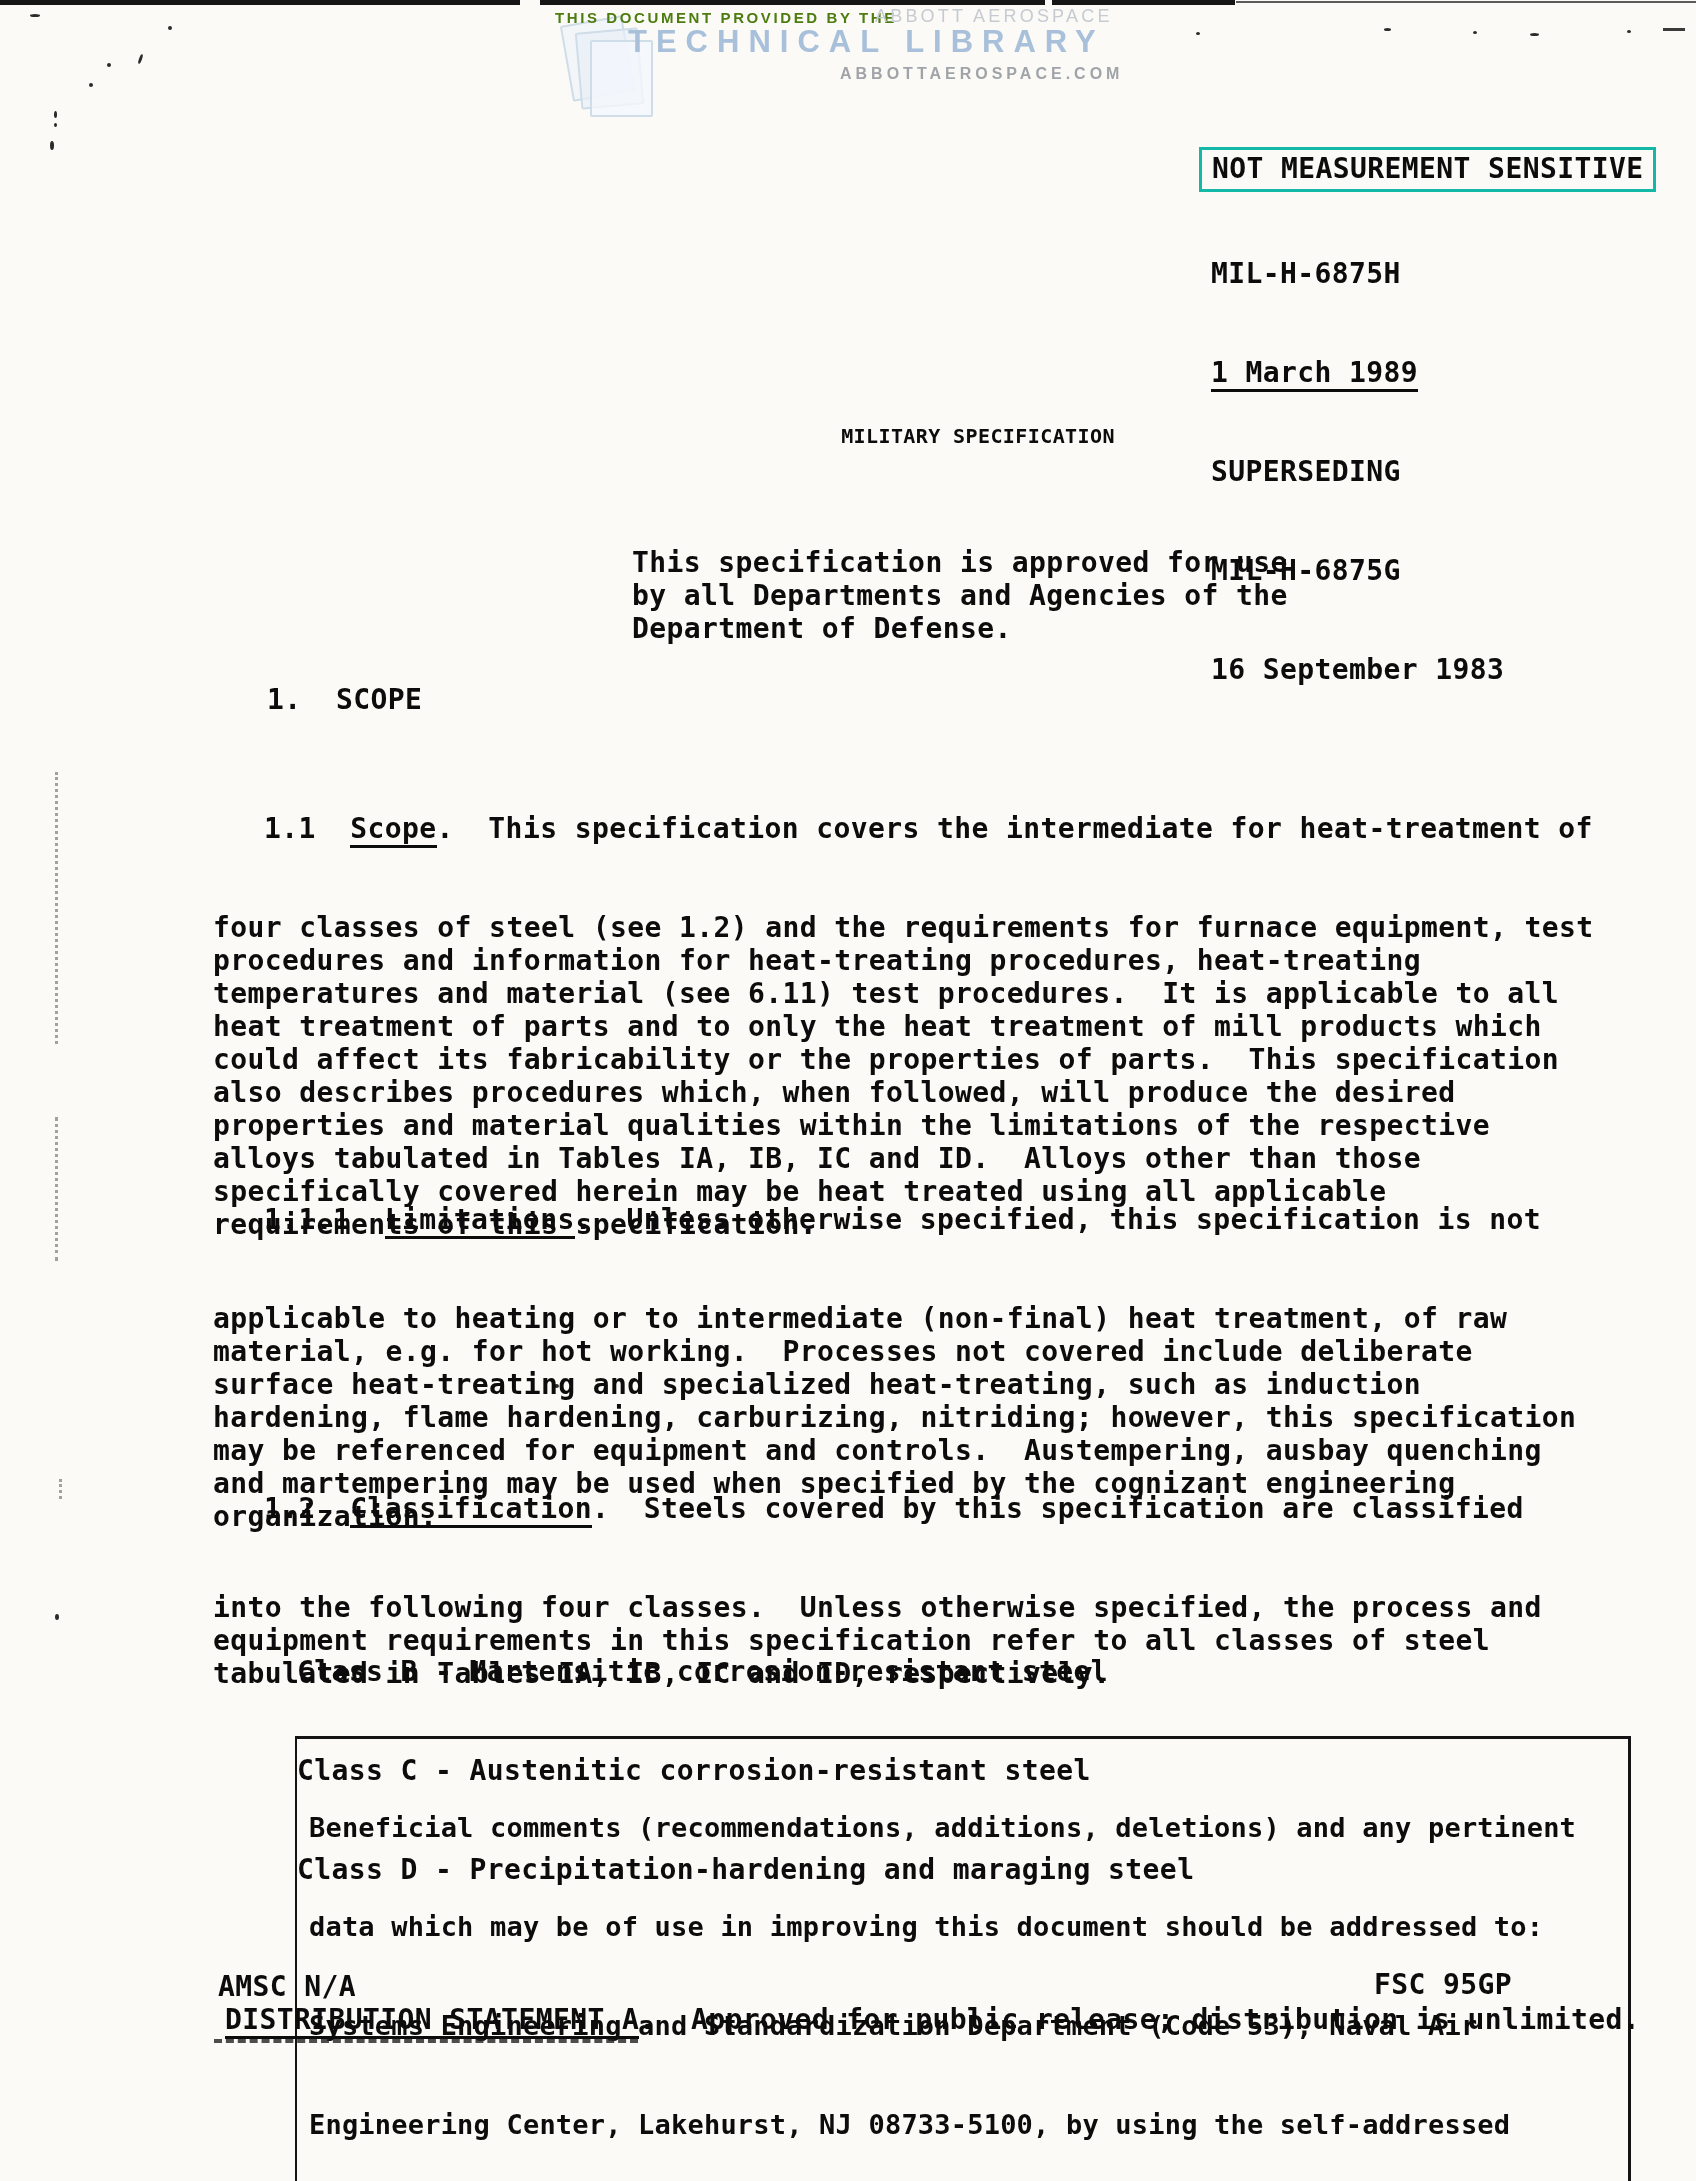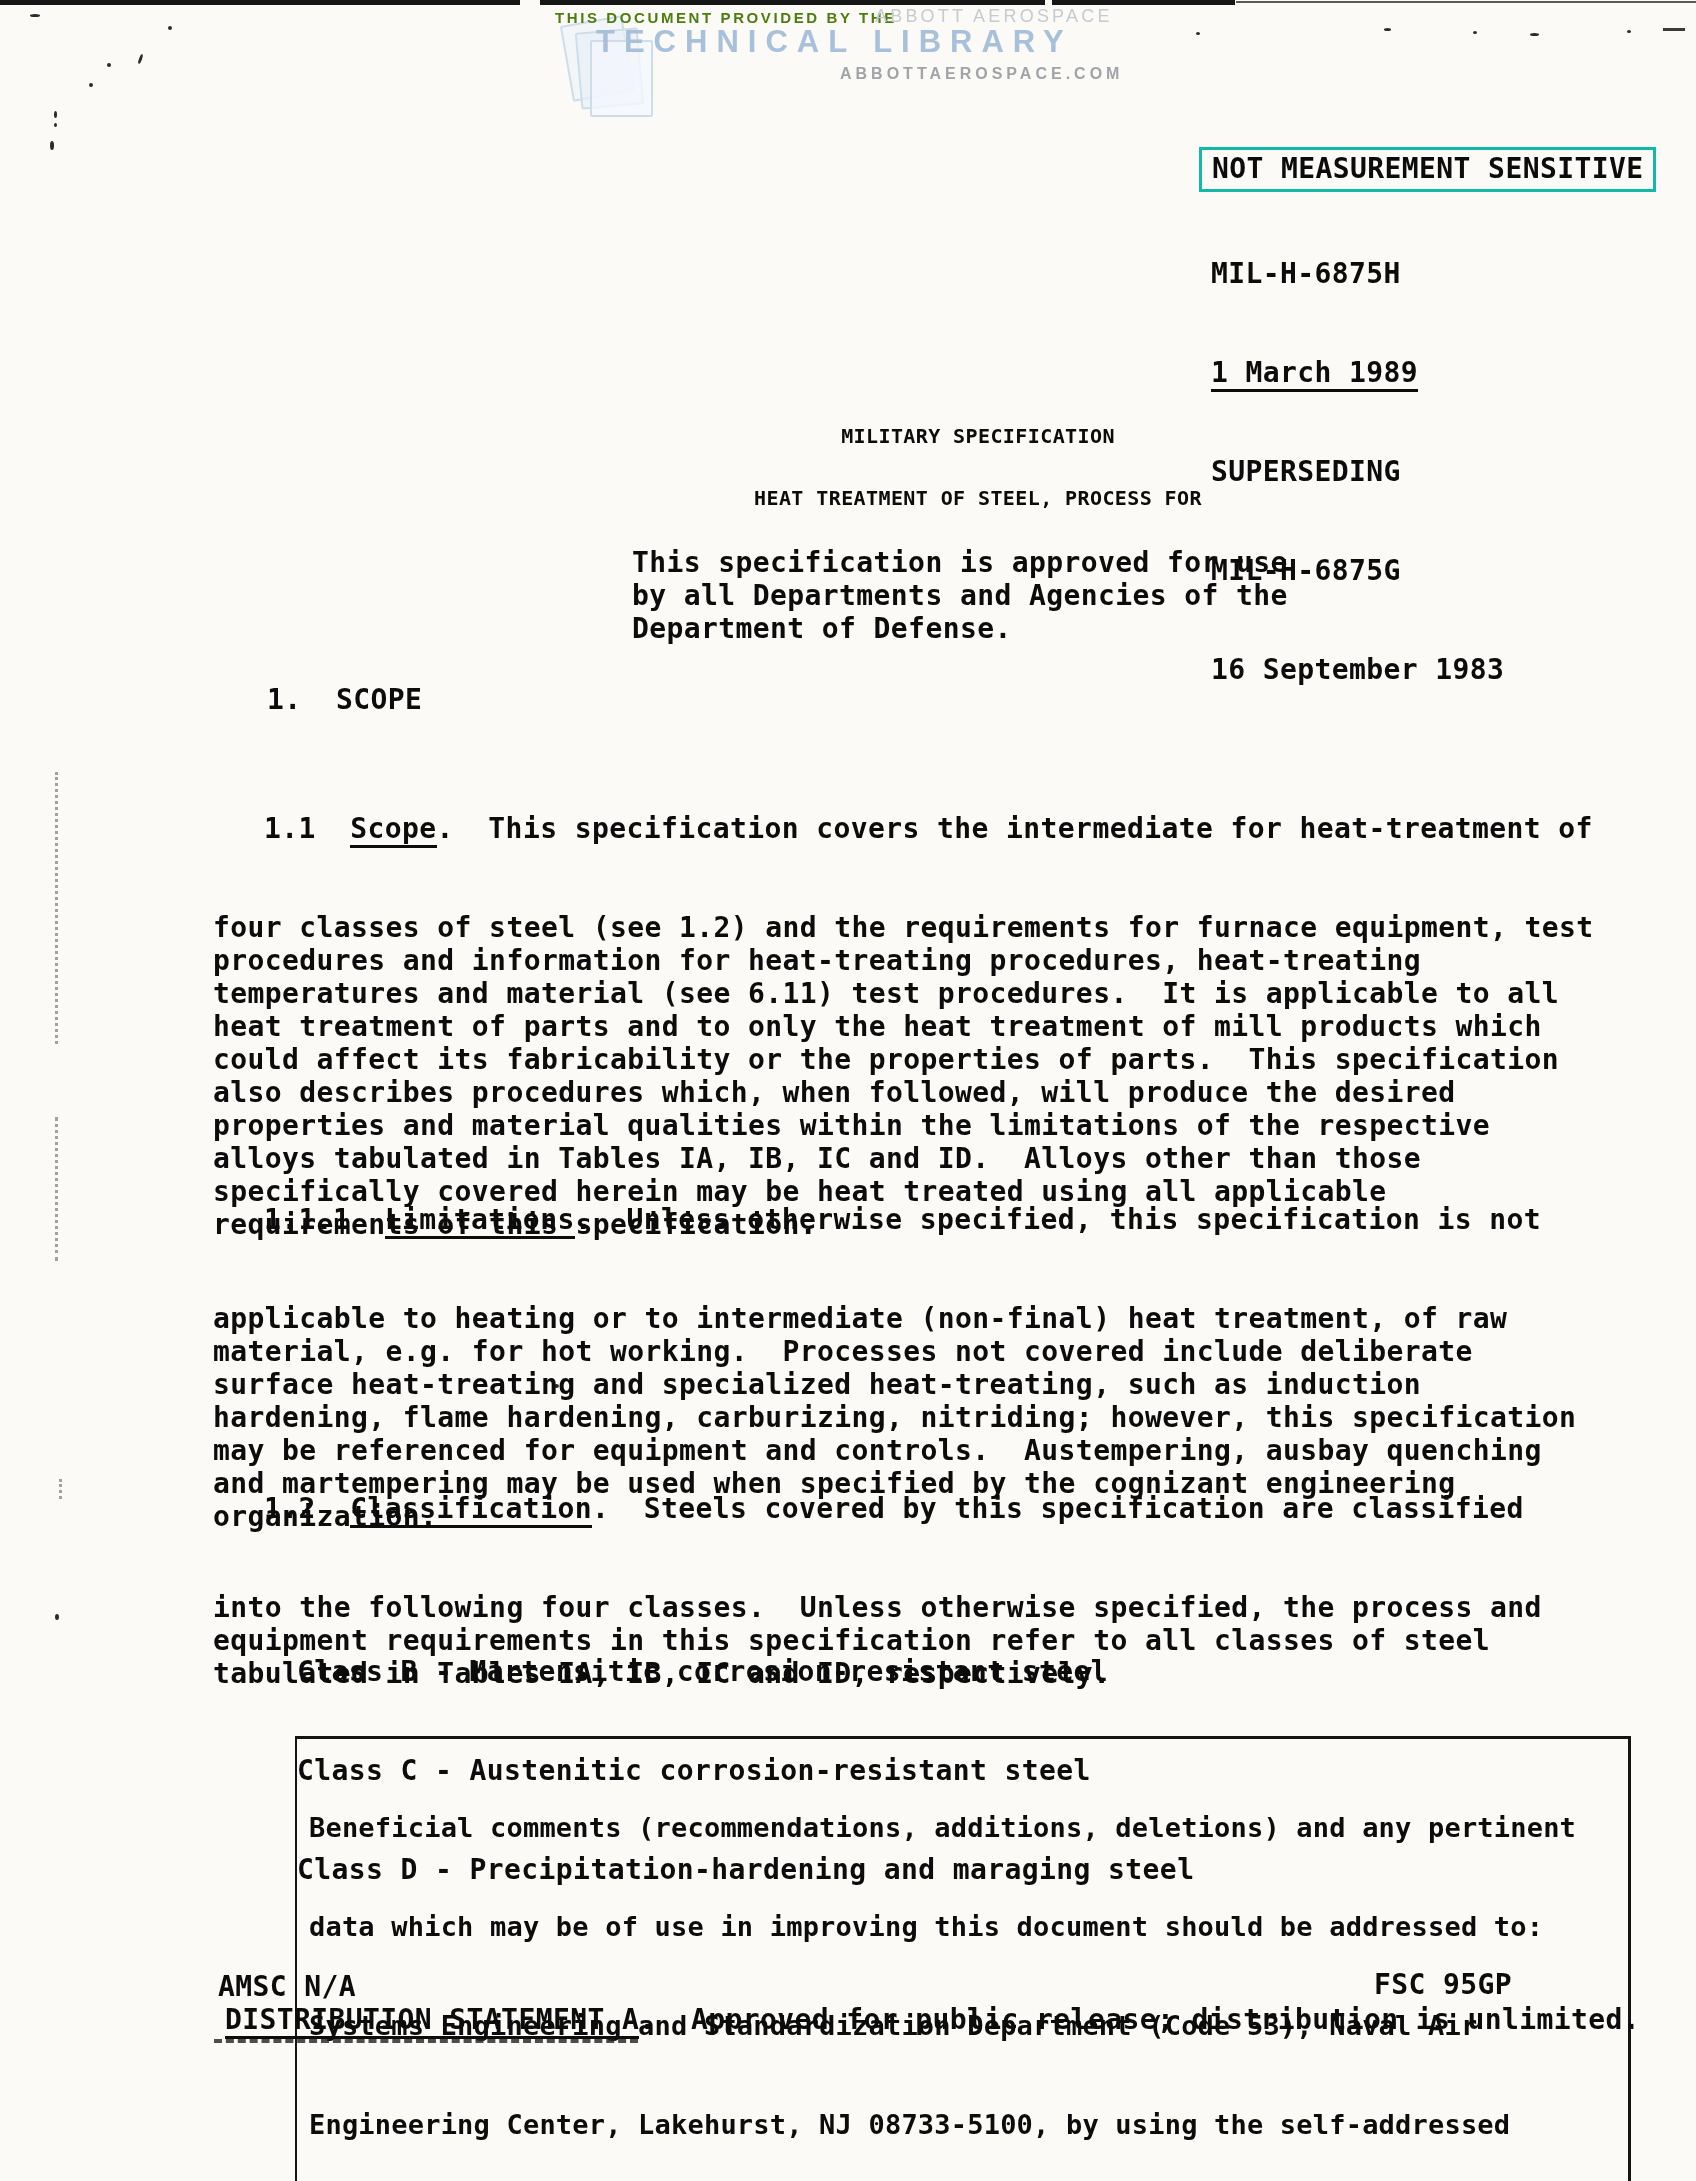--- a/index.html
+++ b/index.html
@@ -24,7 +24,7 @@
   .wm{position:absolute;left:0;top:0;width:100%;height:129px;font-family:"Liberation Sans", sans-serif;}
   .wm-l1a{position:absolute;left:555px;top:9px;font-size:15px;letter-spacing:2.6px;color:#4d7c0f;font-weight:700;}
   .wm-l1b{position:absolute;left:875px;top:6px;font-size:18px;letter-spacing:3.2px;color:#c6cbd1;font-weight:400;}
-  .wm-l2{position:absolute;left:596px;top:24px;font-size:31px;letter-spacing:9px;color:#a8c0da;font-weight:700;}
+  .wm-l2{position:absolute;left:628px;top:24px;font-size:31px;letter-spacing:9px;color:#a8c0da;font-weight:700;}
   .wm-l3{position:absolute;left:840px;top:65px;font-size:16px;letter-spacing:4px;color:#a0a4a8;font-weight:700;}
   .wm-icon{position:absolute;left:564px;top:16px;width:109px;height:109px;}
   .wm-icon i{position:absolute;display:block;width:59px;height:73px;background:rgba(238,244,249,.6);border:2px solid #cfdde9;border-radius:2px;}

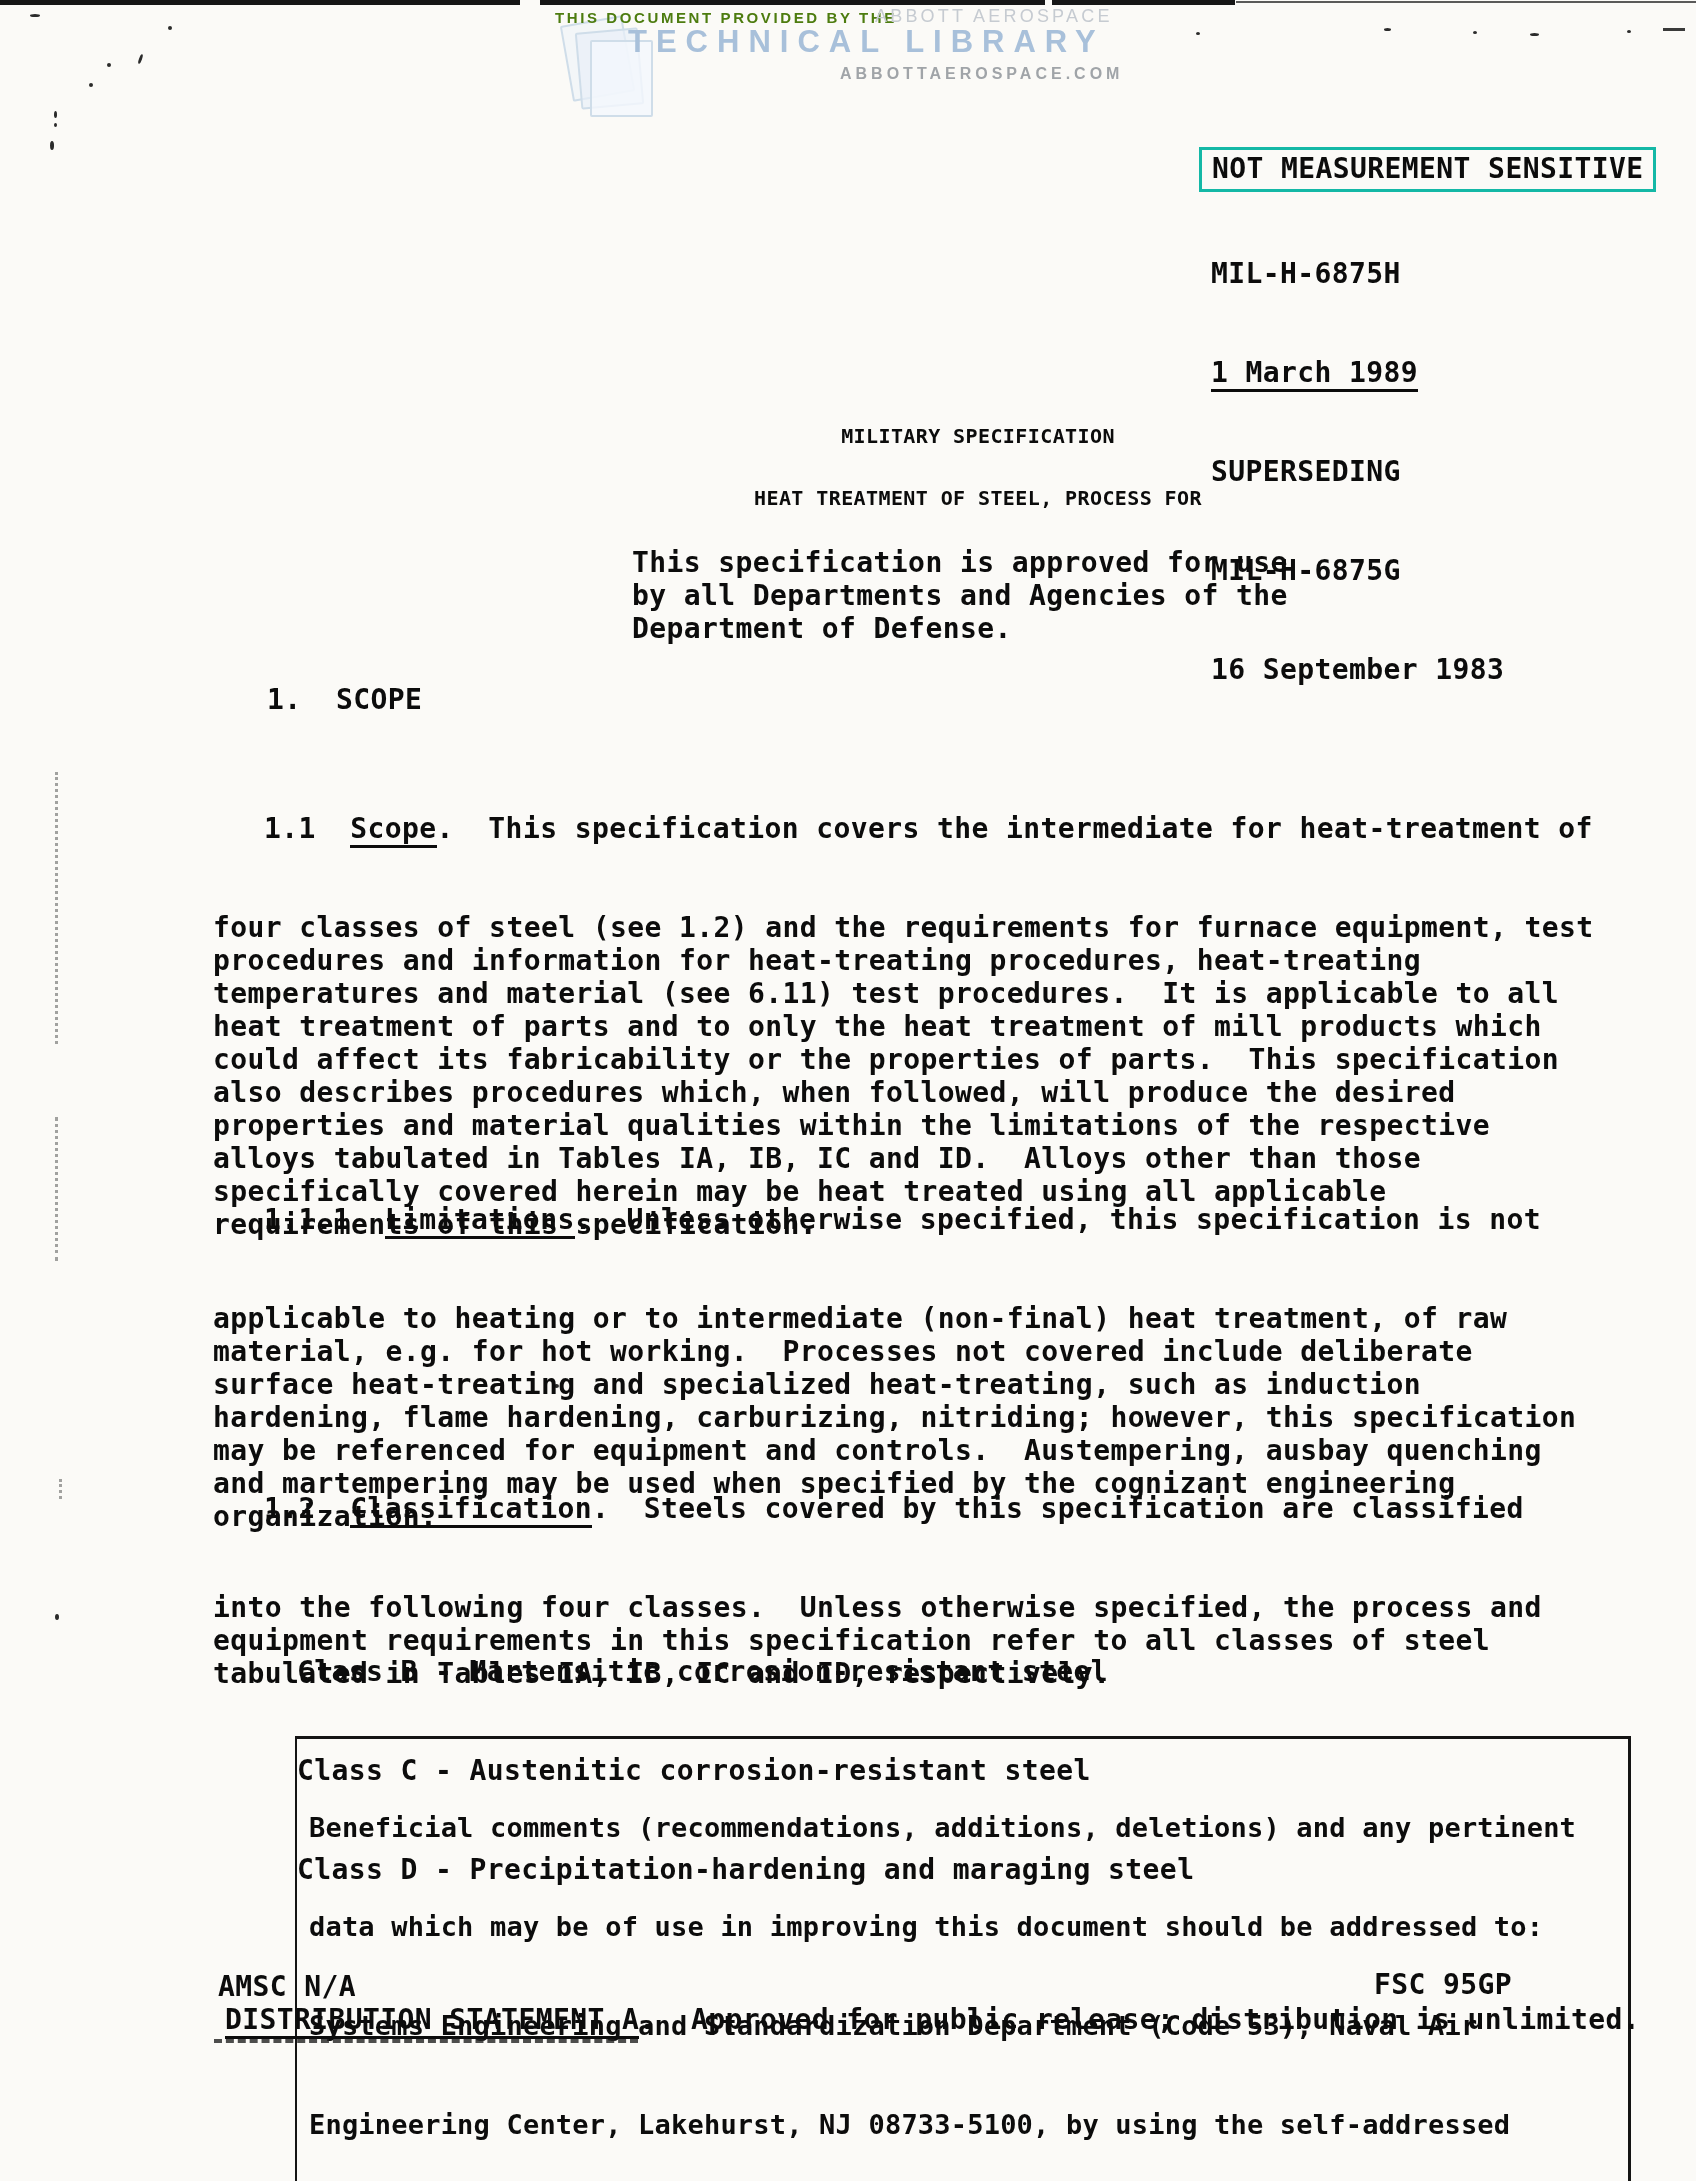--- a/index.html
+++ b/index.html
@@ -118,7 +118,6 @@
   </section>
 
   <div class="center title1">MILITARY SPECIFICATION</div>
-  <div class="center title2">HEAT TREATMENT OF STEEL, PROCESS FOR</div>
   <div class="t approval">This specification is approved for use
 by all Departments and Agencies of the
 Department of Defense.</div>

